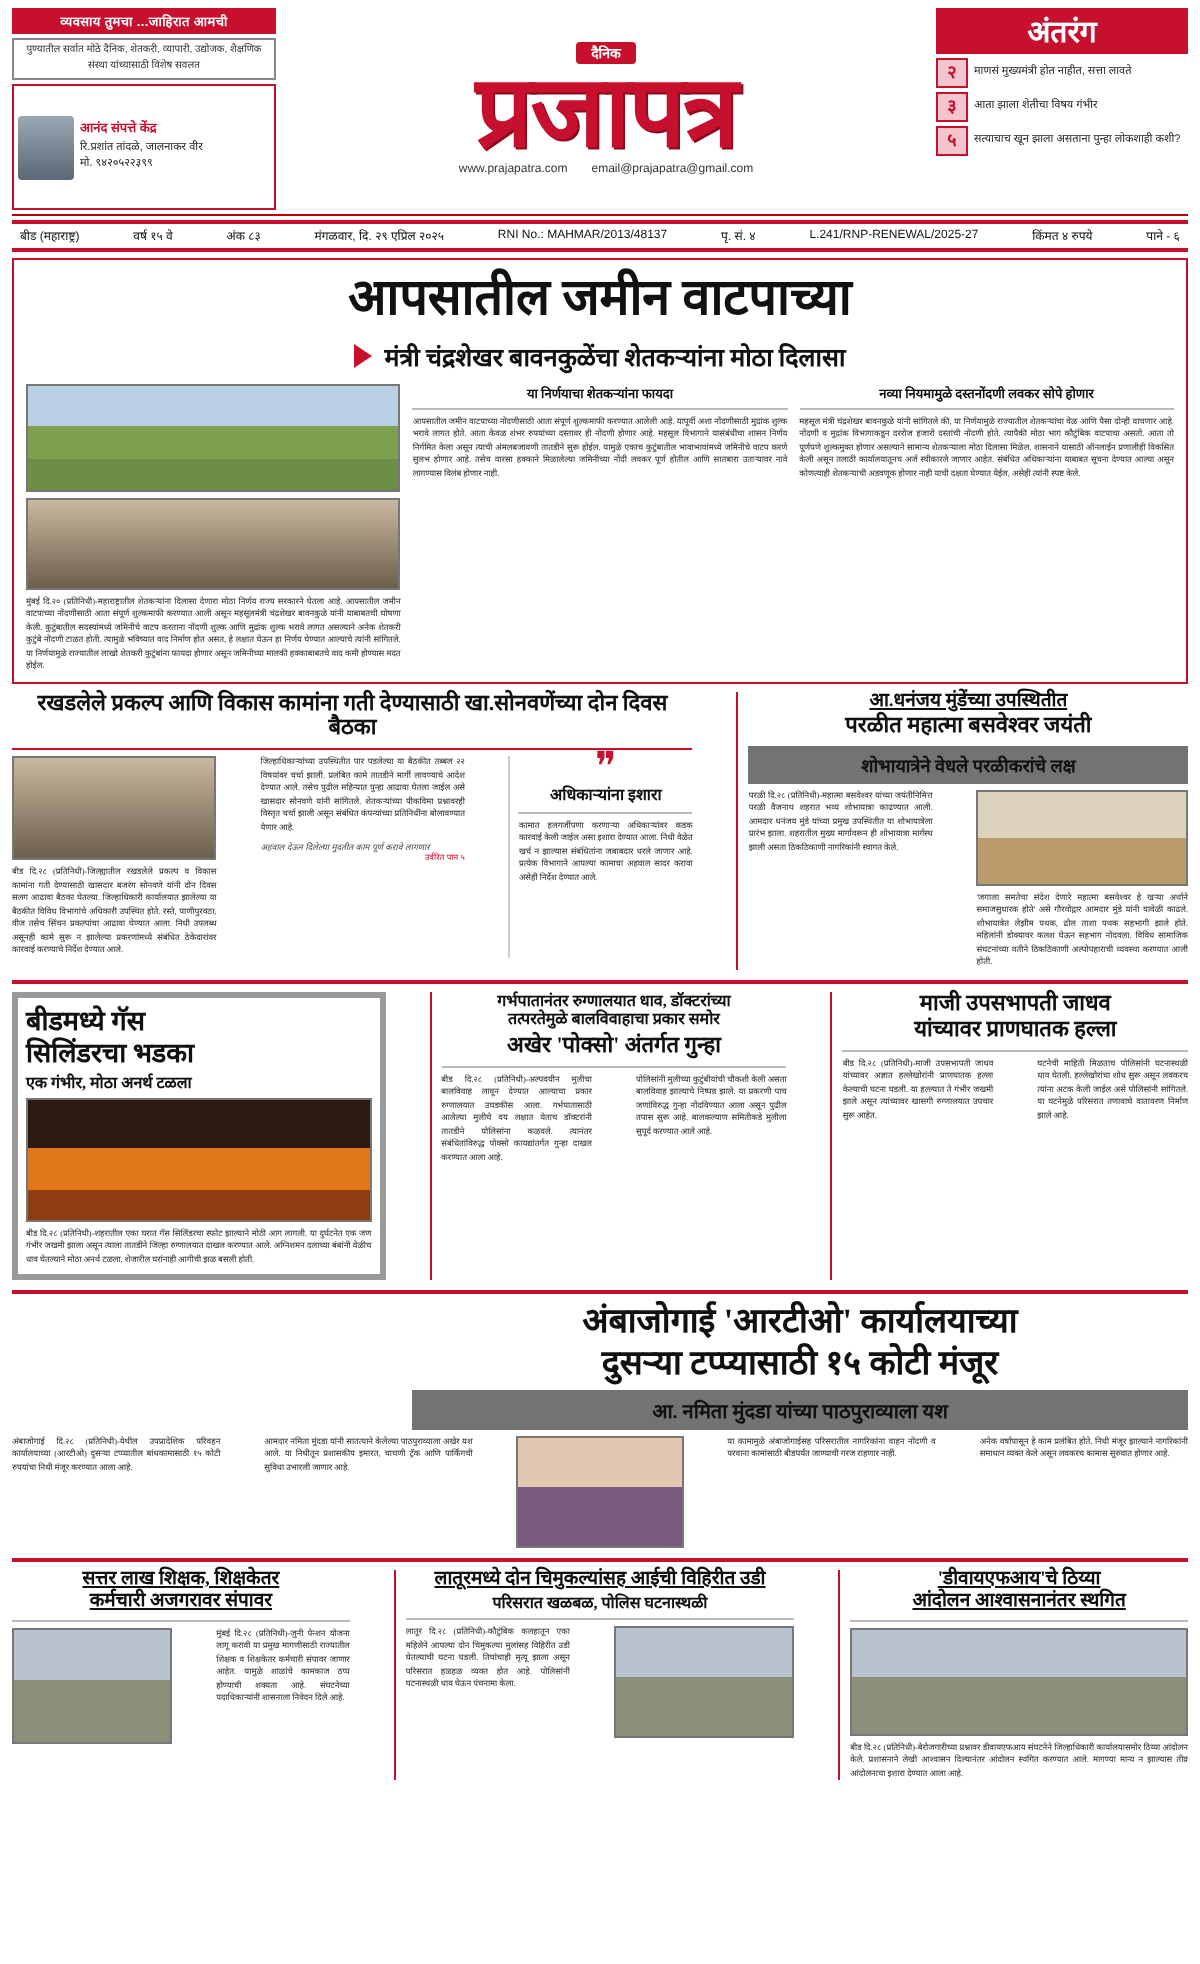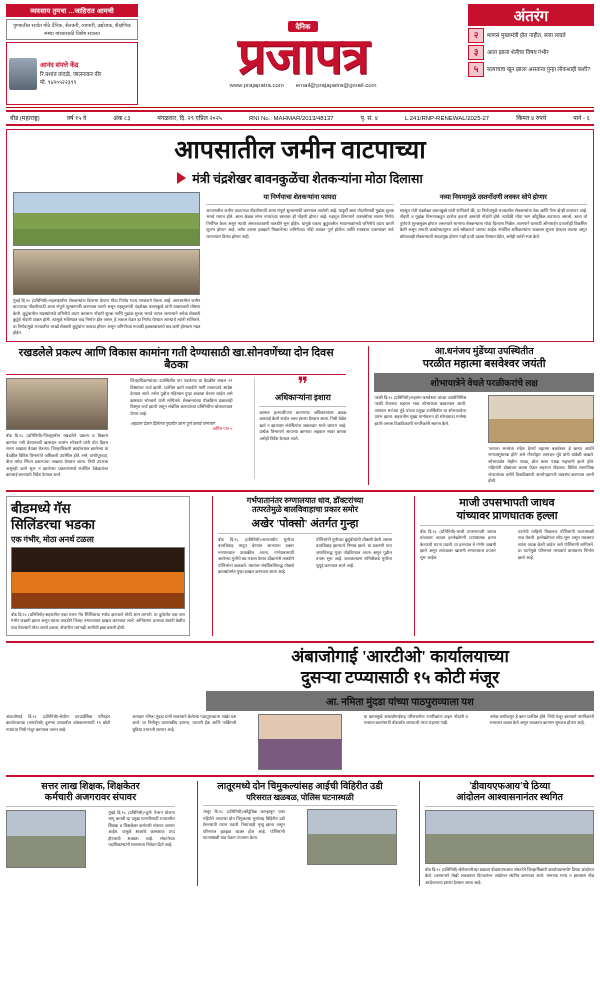--- a/index.html
+++ b/index.html
@@ -162,7 +162,7 @@
   .hl.xl { font-size: 17px; }
   .hl.lg { font-size: 13.5px; }
   .hl.md { font-size: 11px; }
-  .hl.sm { font-size: 9.5px; }
+  .hl.sm { font-size: 9.5px; text-decoration: underline; }
   .hl.xs { font-size: 8px; }
   .yellowband {
     background: #737373; color: #111; font-weight: bold;

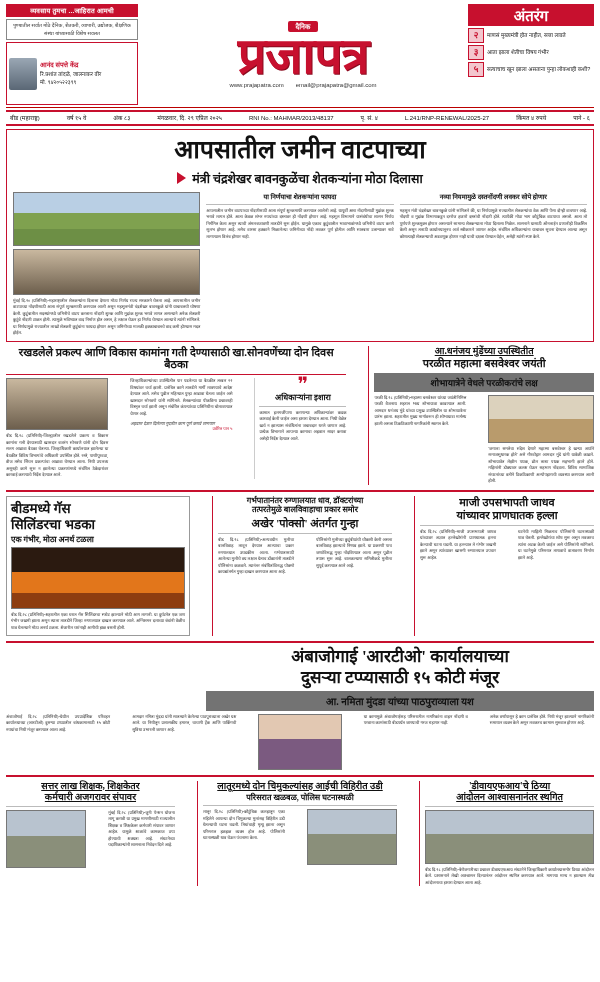--- a/index.html
+++ b/index.html
@@ -153,7 +153,7 @@
   .ph-lady { background: linear-gradient(#e2c8b2 0 45%, #7b5a80 45% 100%); }
 
   
-  .box { border: 1px solid #8b5cf6; padding: 4px; }
+  .box { border: 3px solid #8b5cf6; padding: 4px; }
   .box.gray { border-color: #999; }
   .hl {
     font-family: "Liberation Serif", serif; font-weight: bold;

